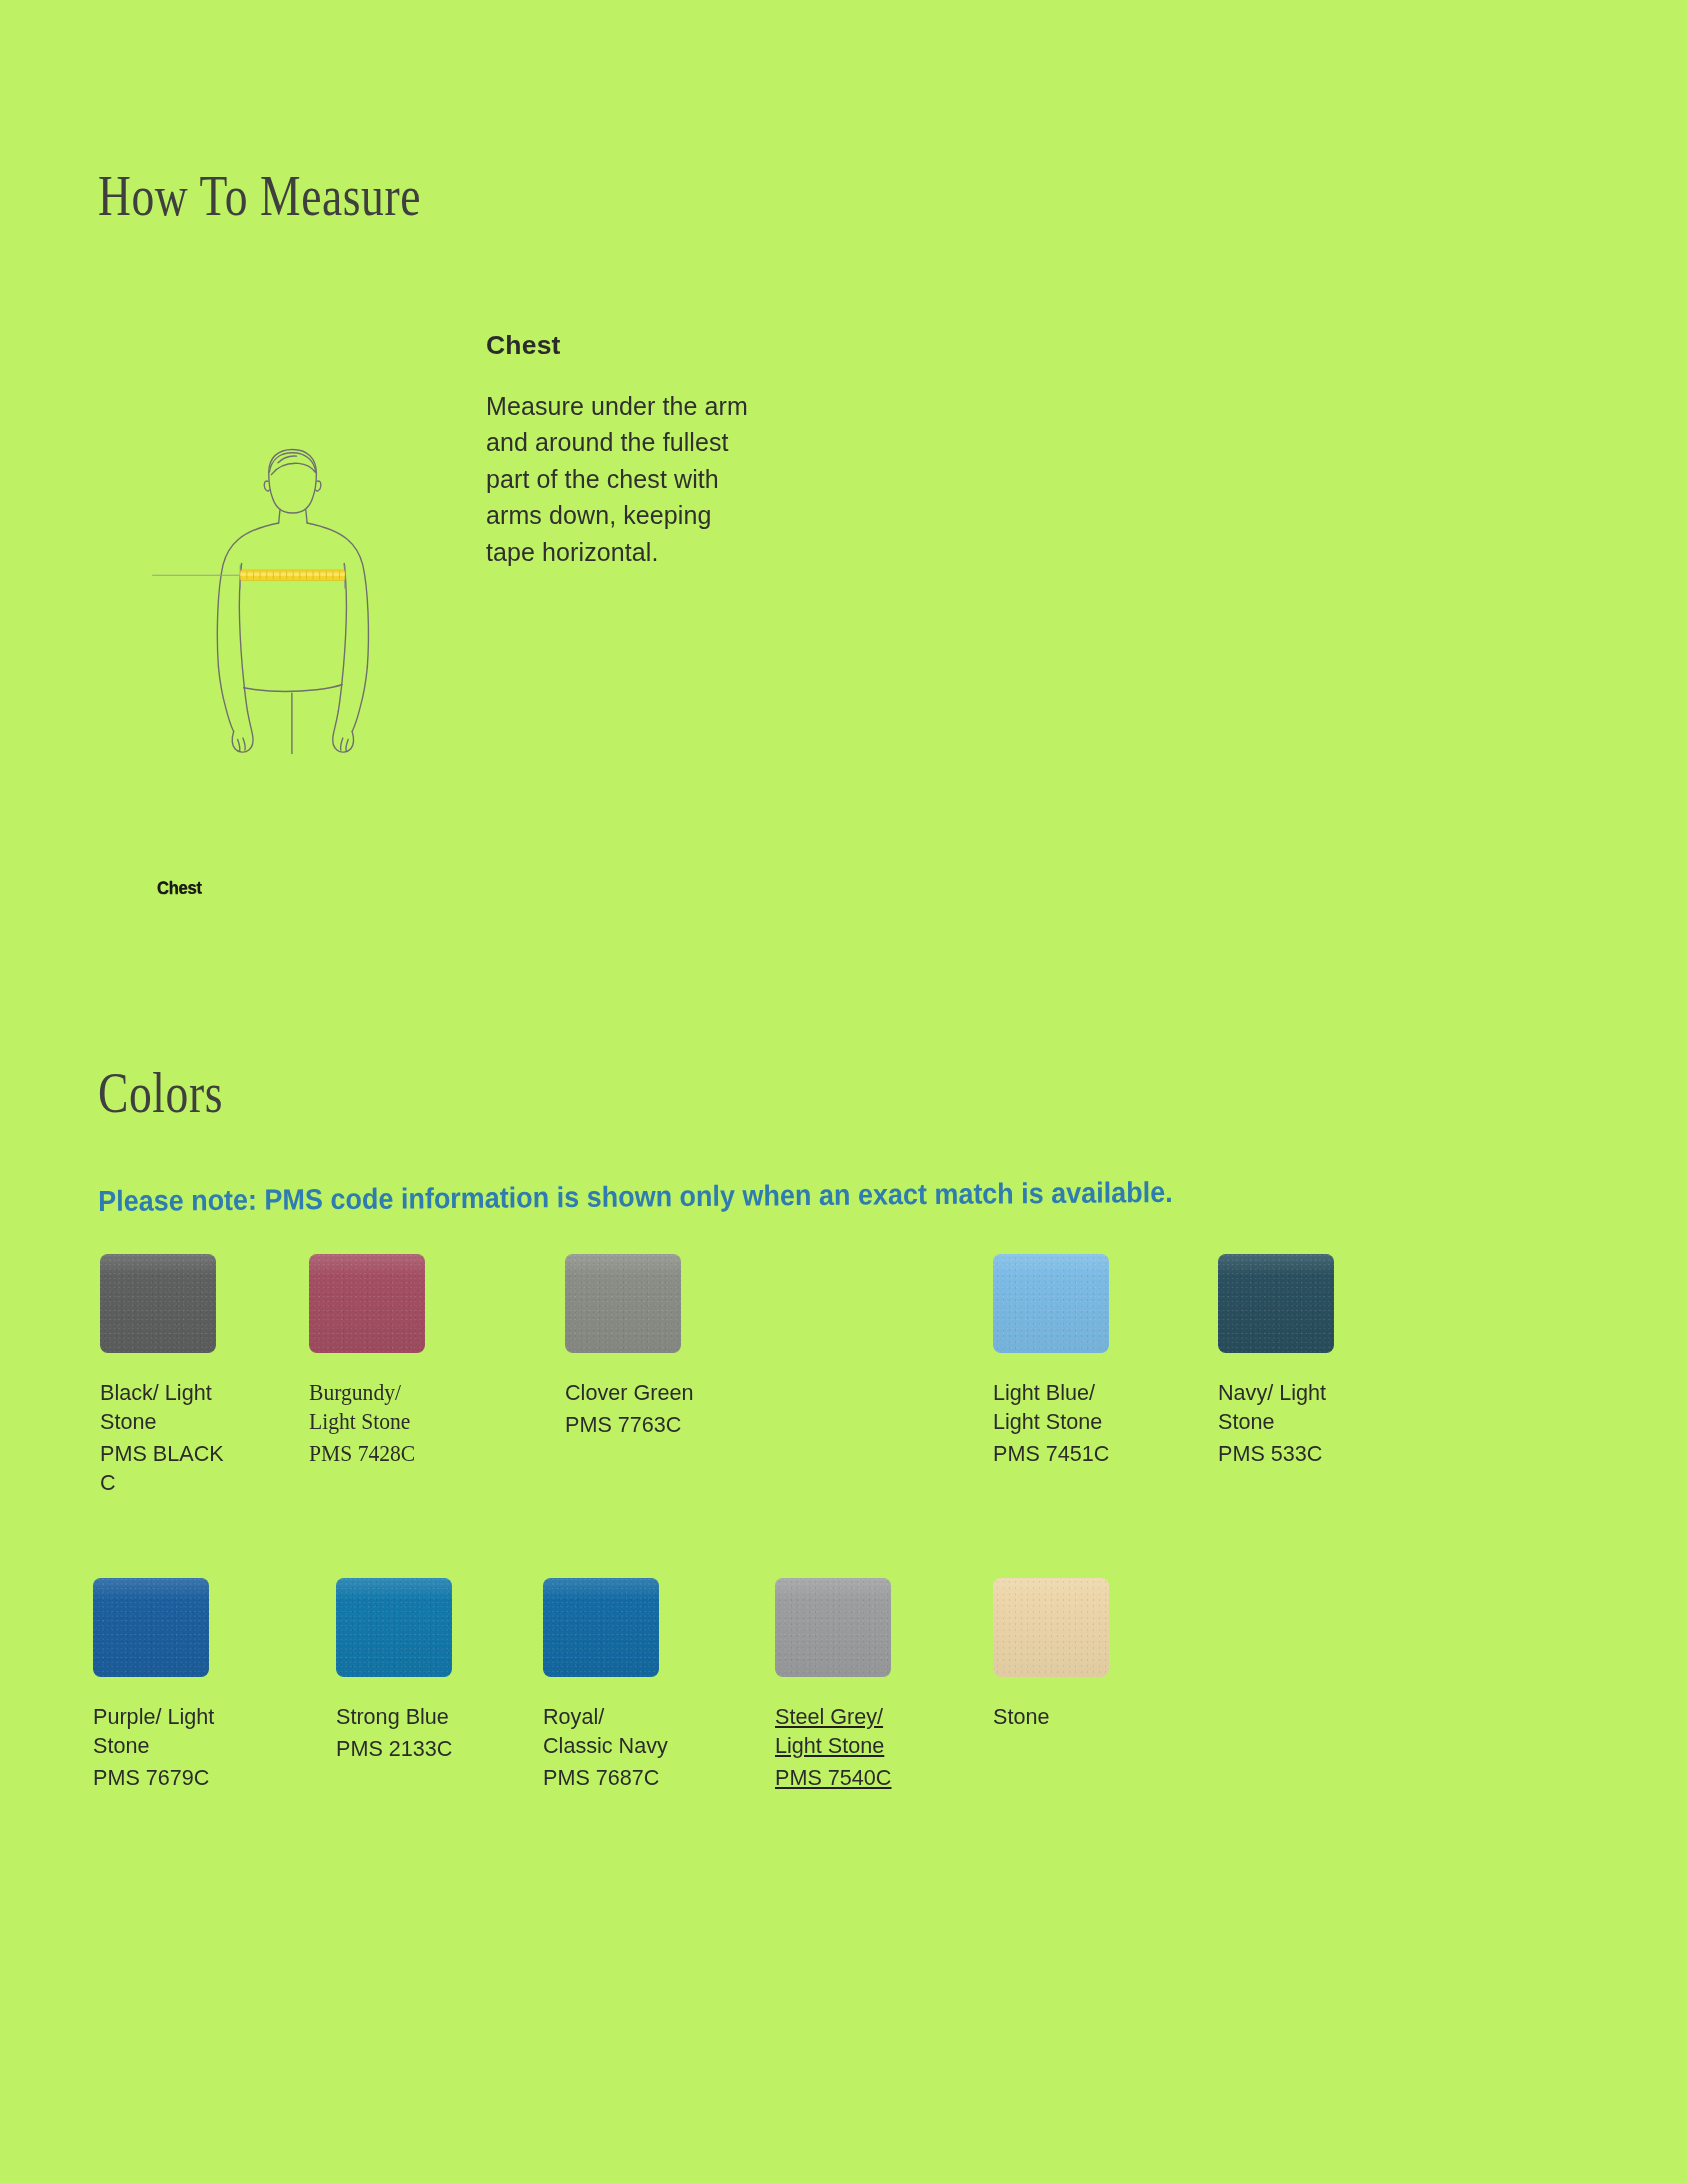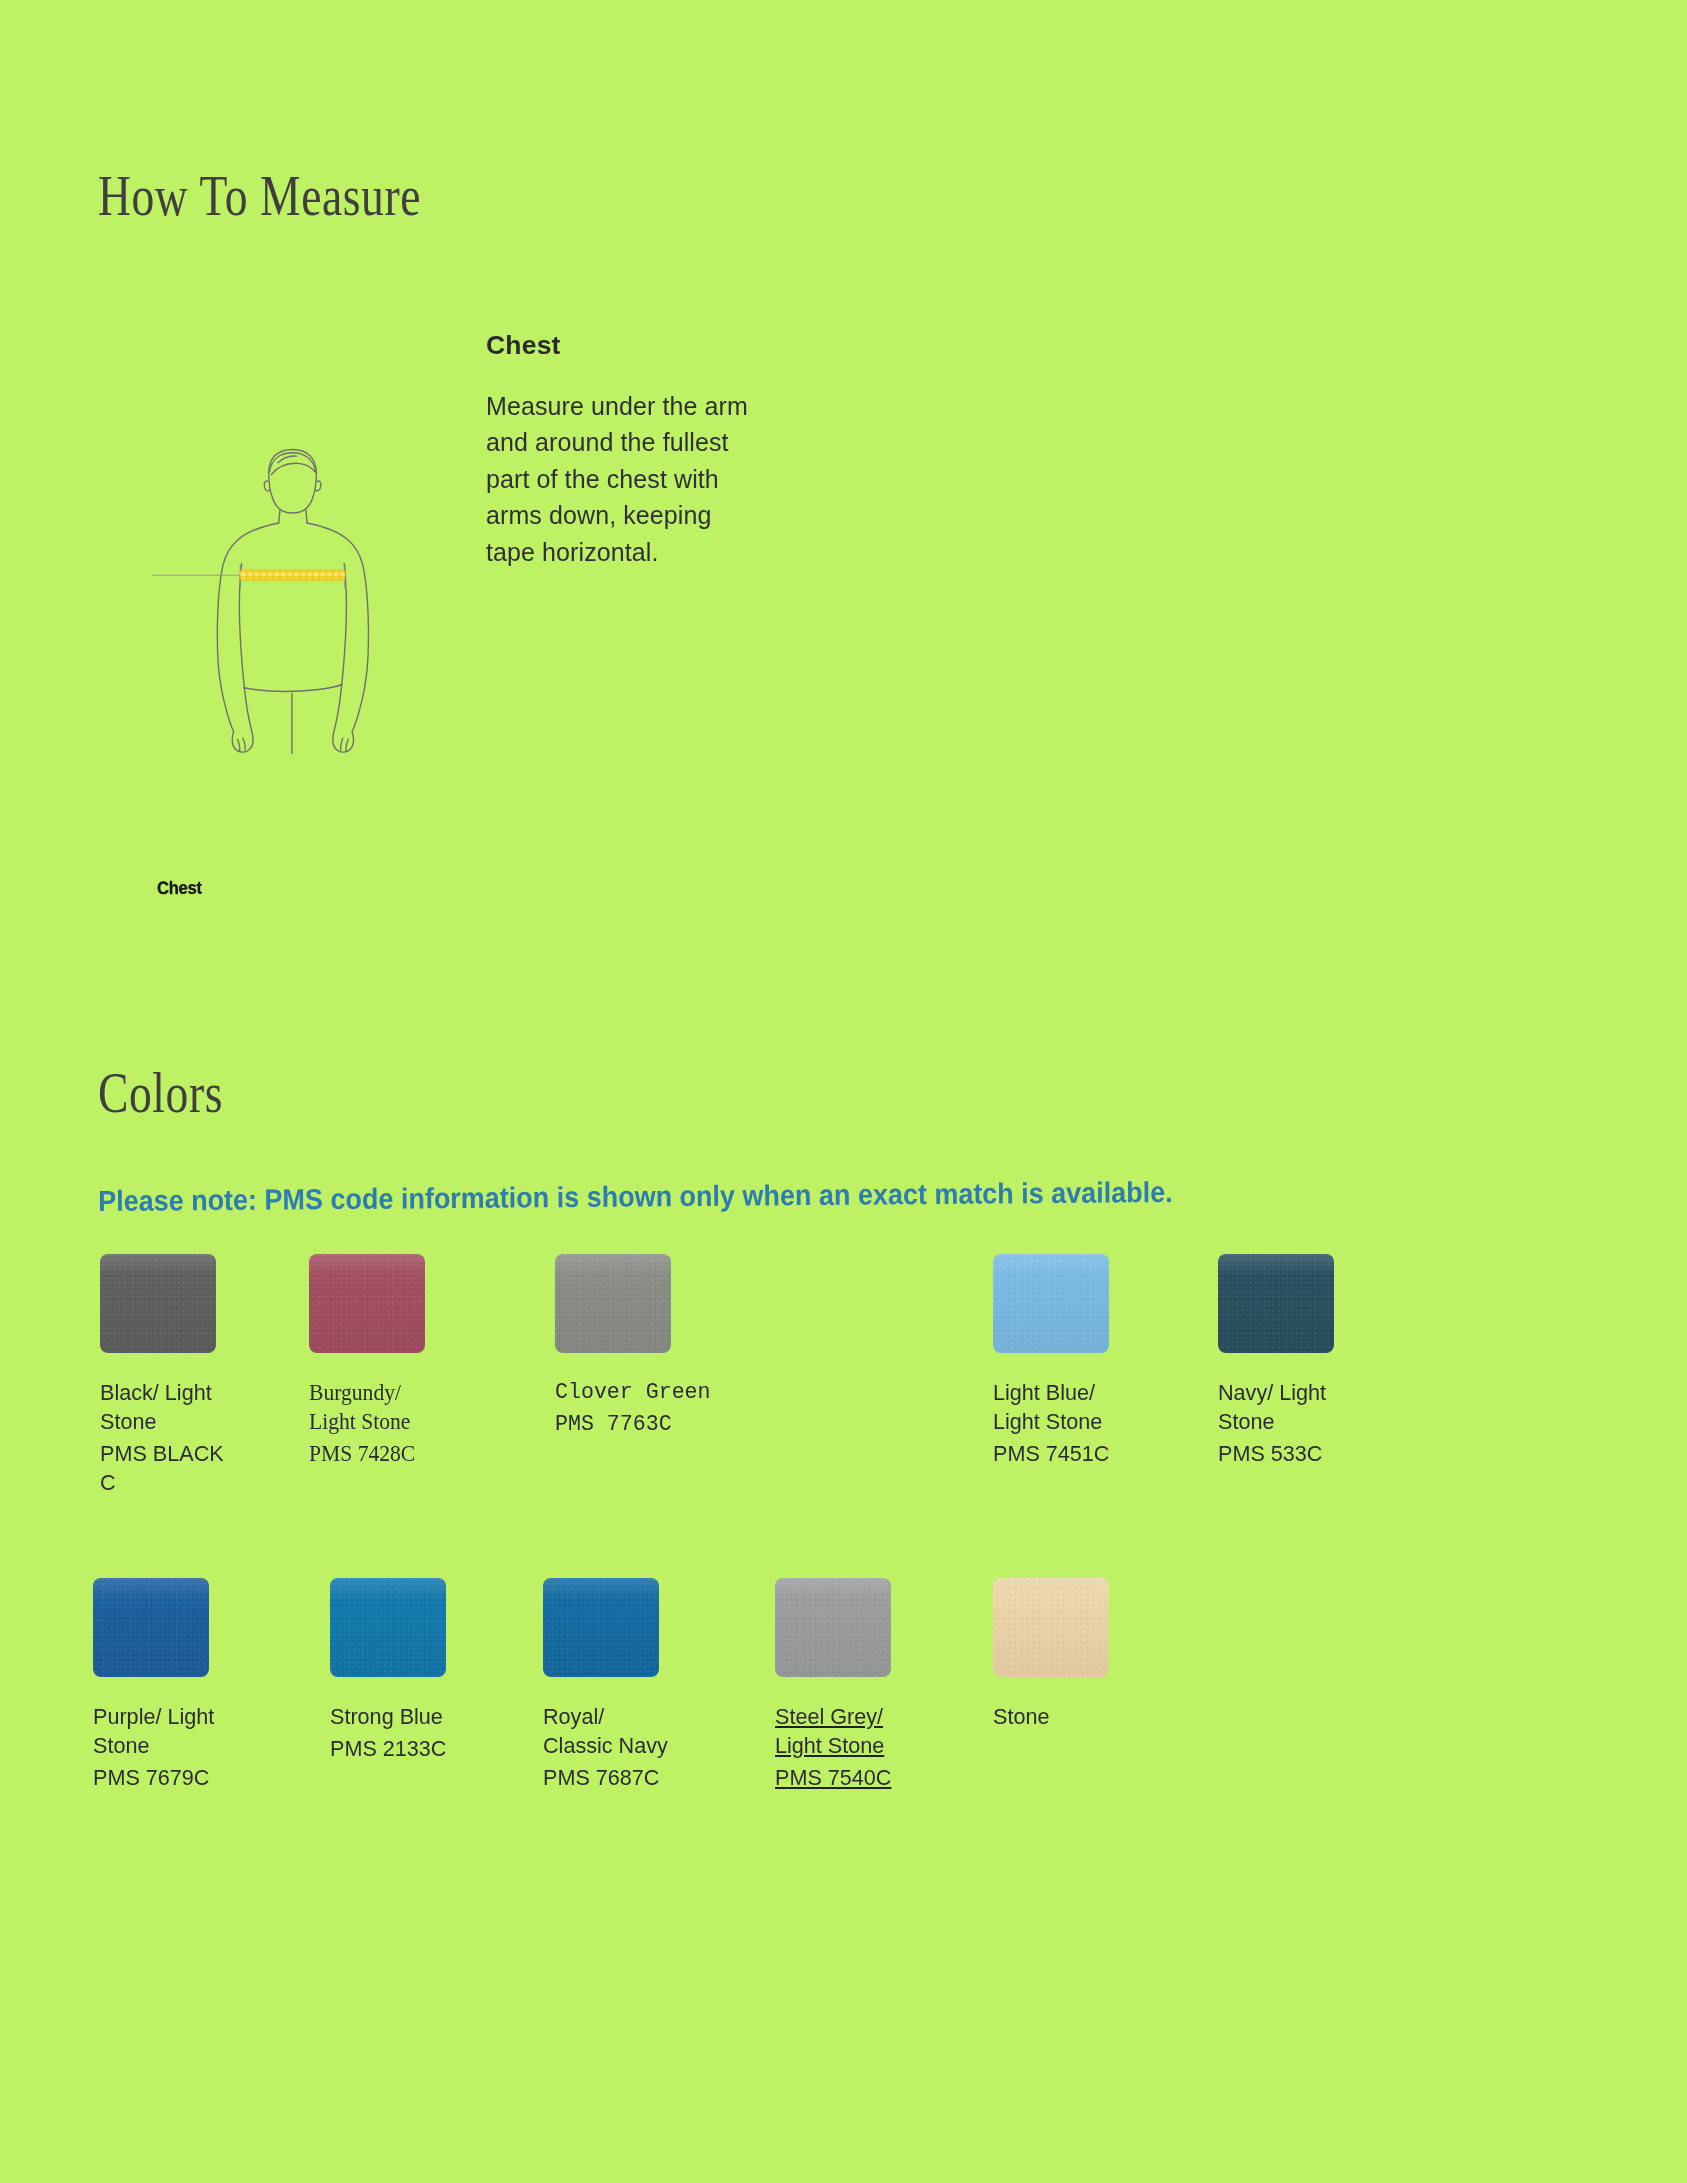--- a/index.html
+++ b/index.html
@@ -287,7 +287,7 @@
 Light Stone</div>
           <div class="swatch-pms">PMS 7428C</div>
         </div>
-        <div class="swatch-cell" style="left: 462px; font-family: Liberation Mono, monospace;">
+        <div class="swatch-cell" style="left: 472px;">
           <div class="swatch-chip" style="background: rgb(138, 141, 134);"></div>
           <div class="swatch-label">Clover Green</div>
           <div class="swatch-pms">PMS 7763C</div>

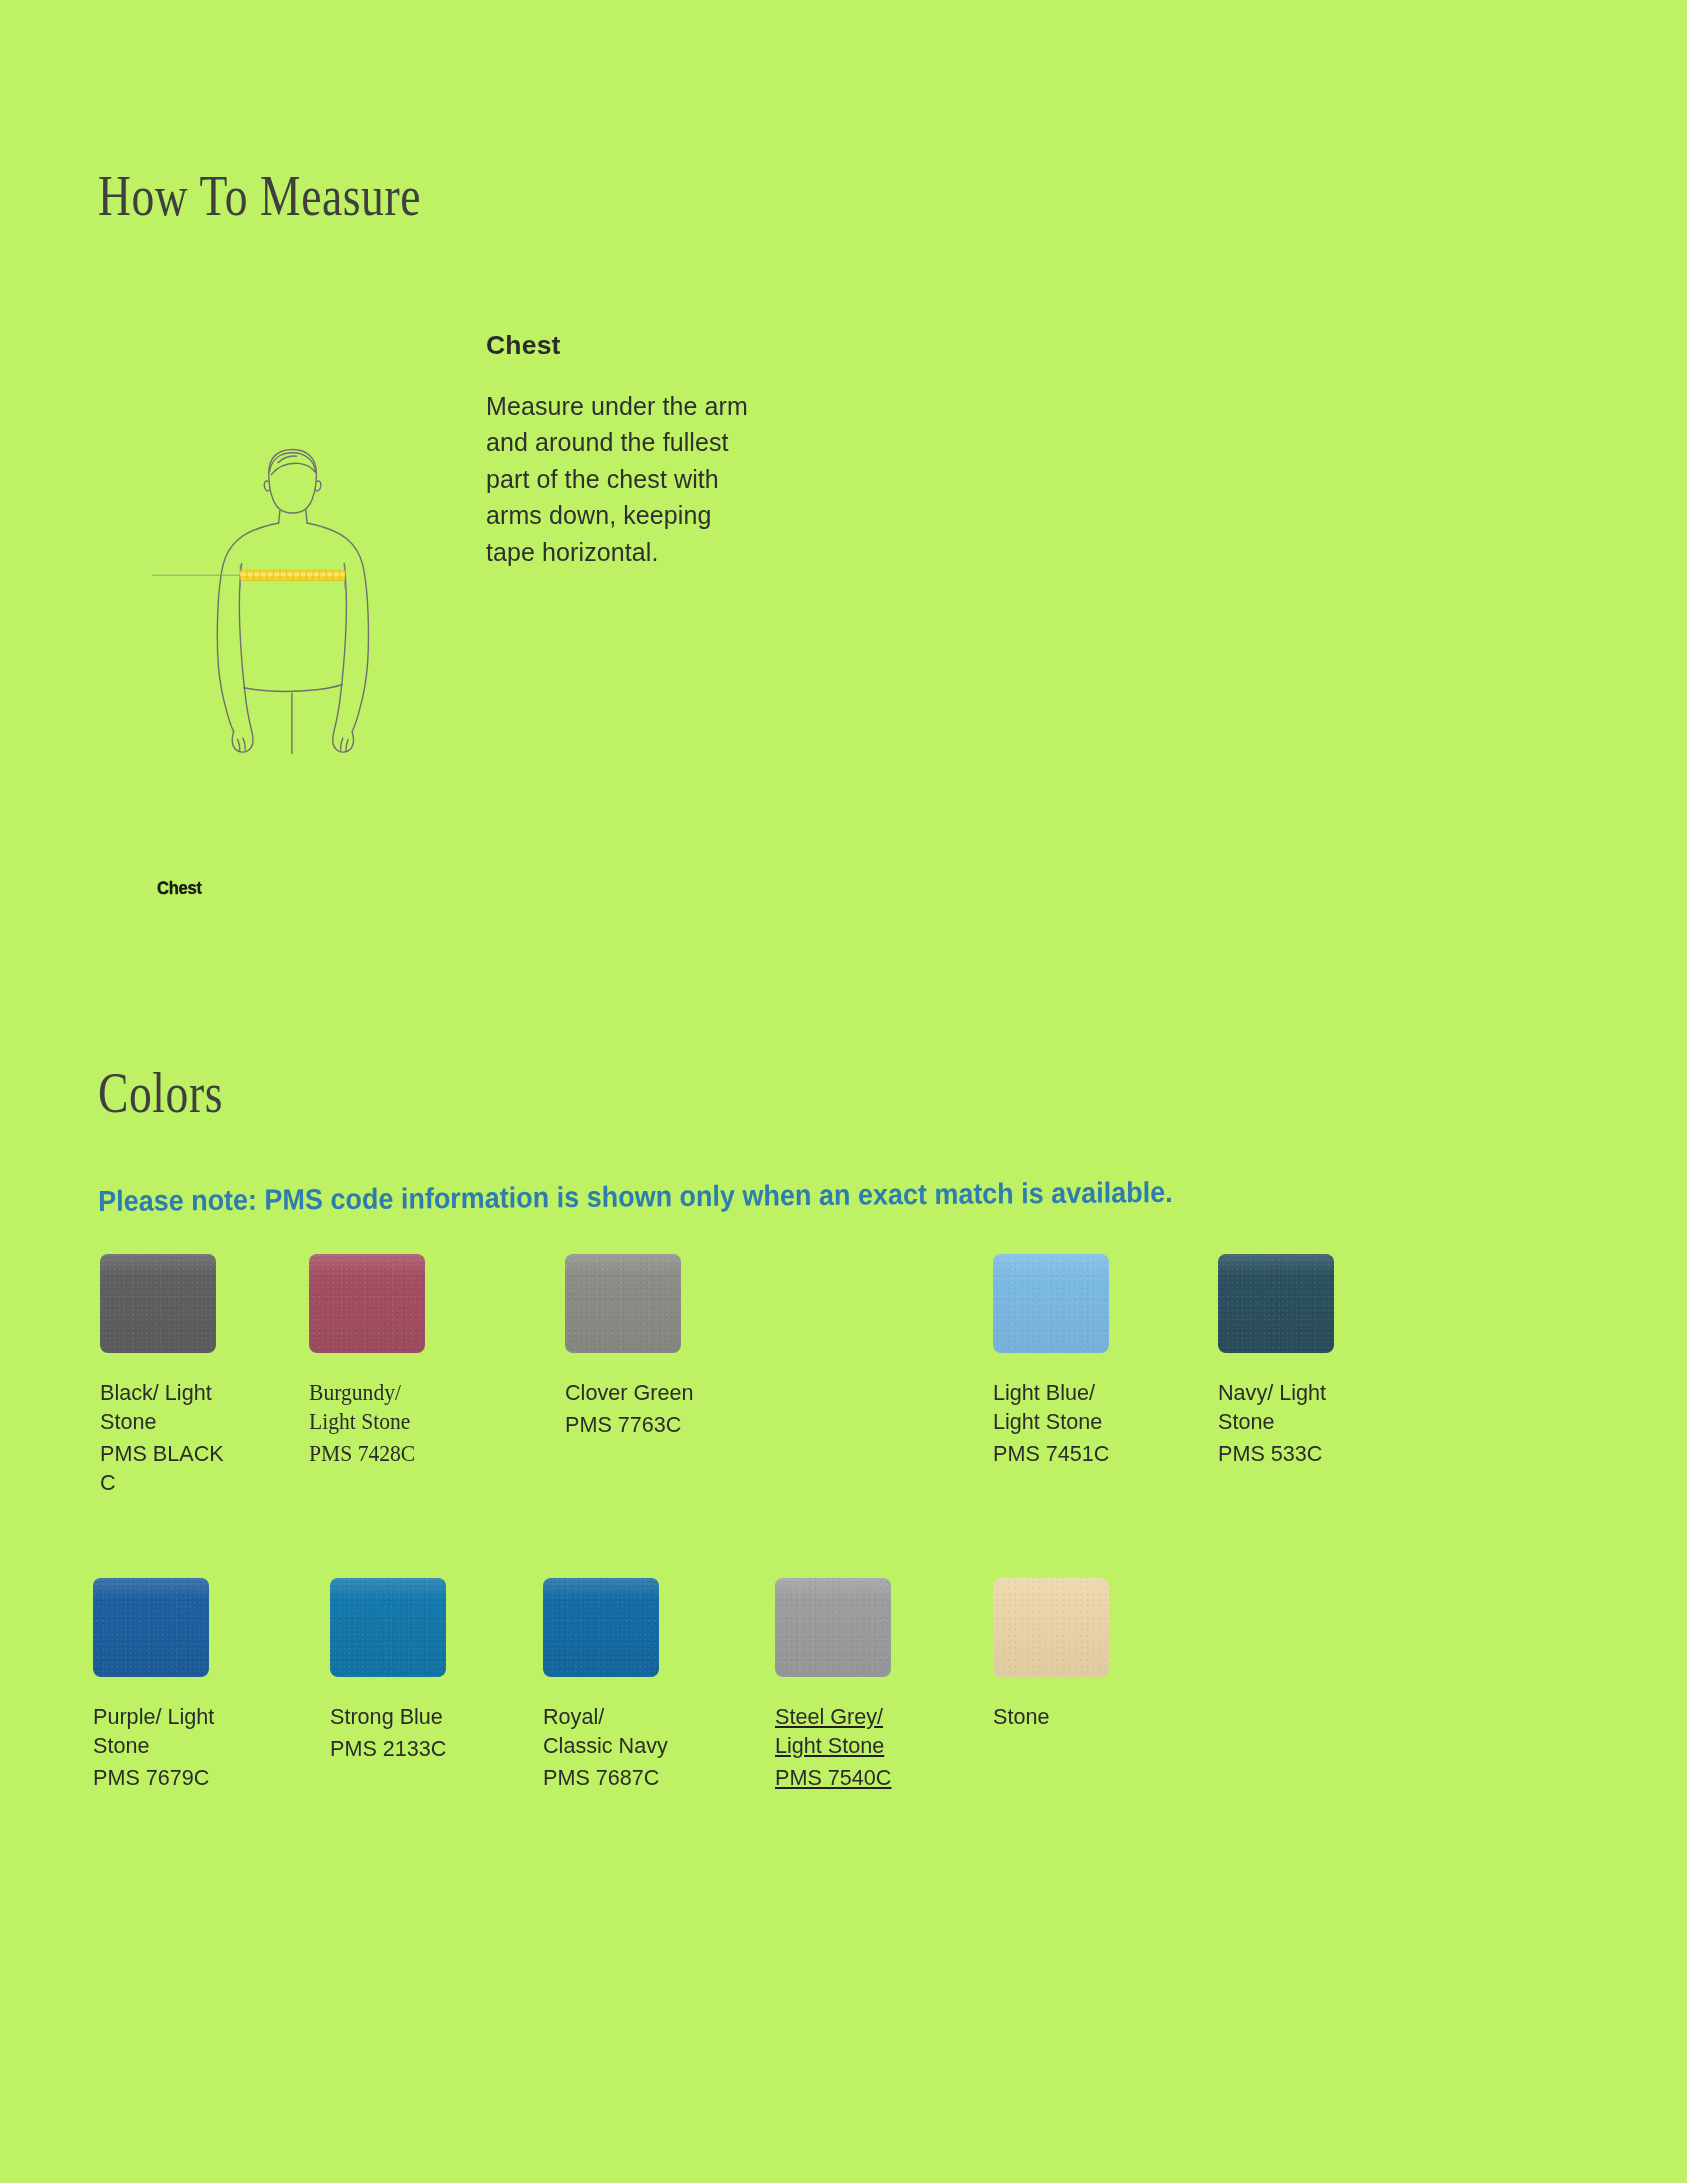--- a/index.html
+++ b/index.html
@@ -312,7 +312,7 @@
 Stone</div>
           <div class="swatch-pms">PMS 7679C</div>
         </div>
-        <div class="swatch-cell" style="left: 237px;">
+        <div class="swatch-cell" style="left: 243px;">
           <div class="swatch-chip" style="background: rgb(18, 120, 171);"></div>
           <div class="swatch-label">Strong Blue</div>
           <div class="swatch-pms">PMS 2133C</div>

